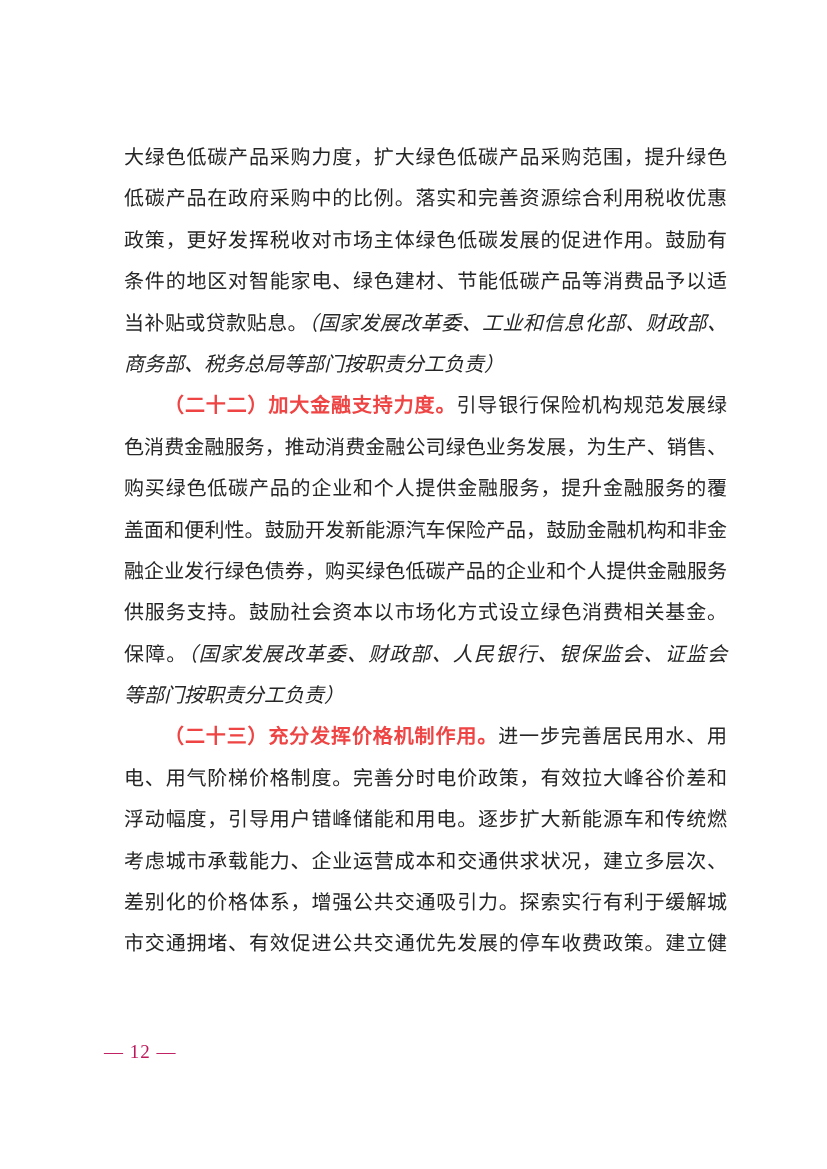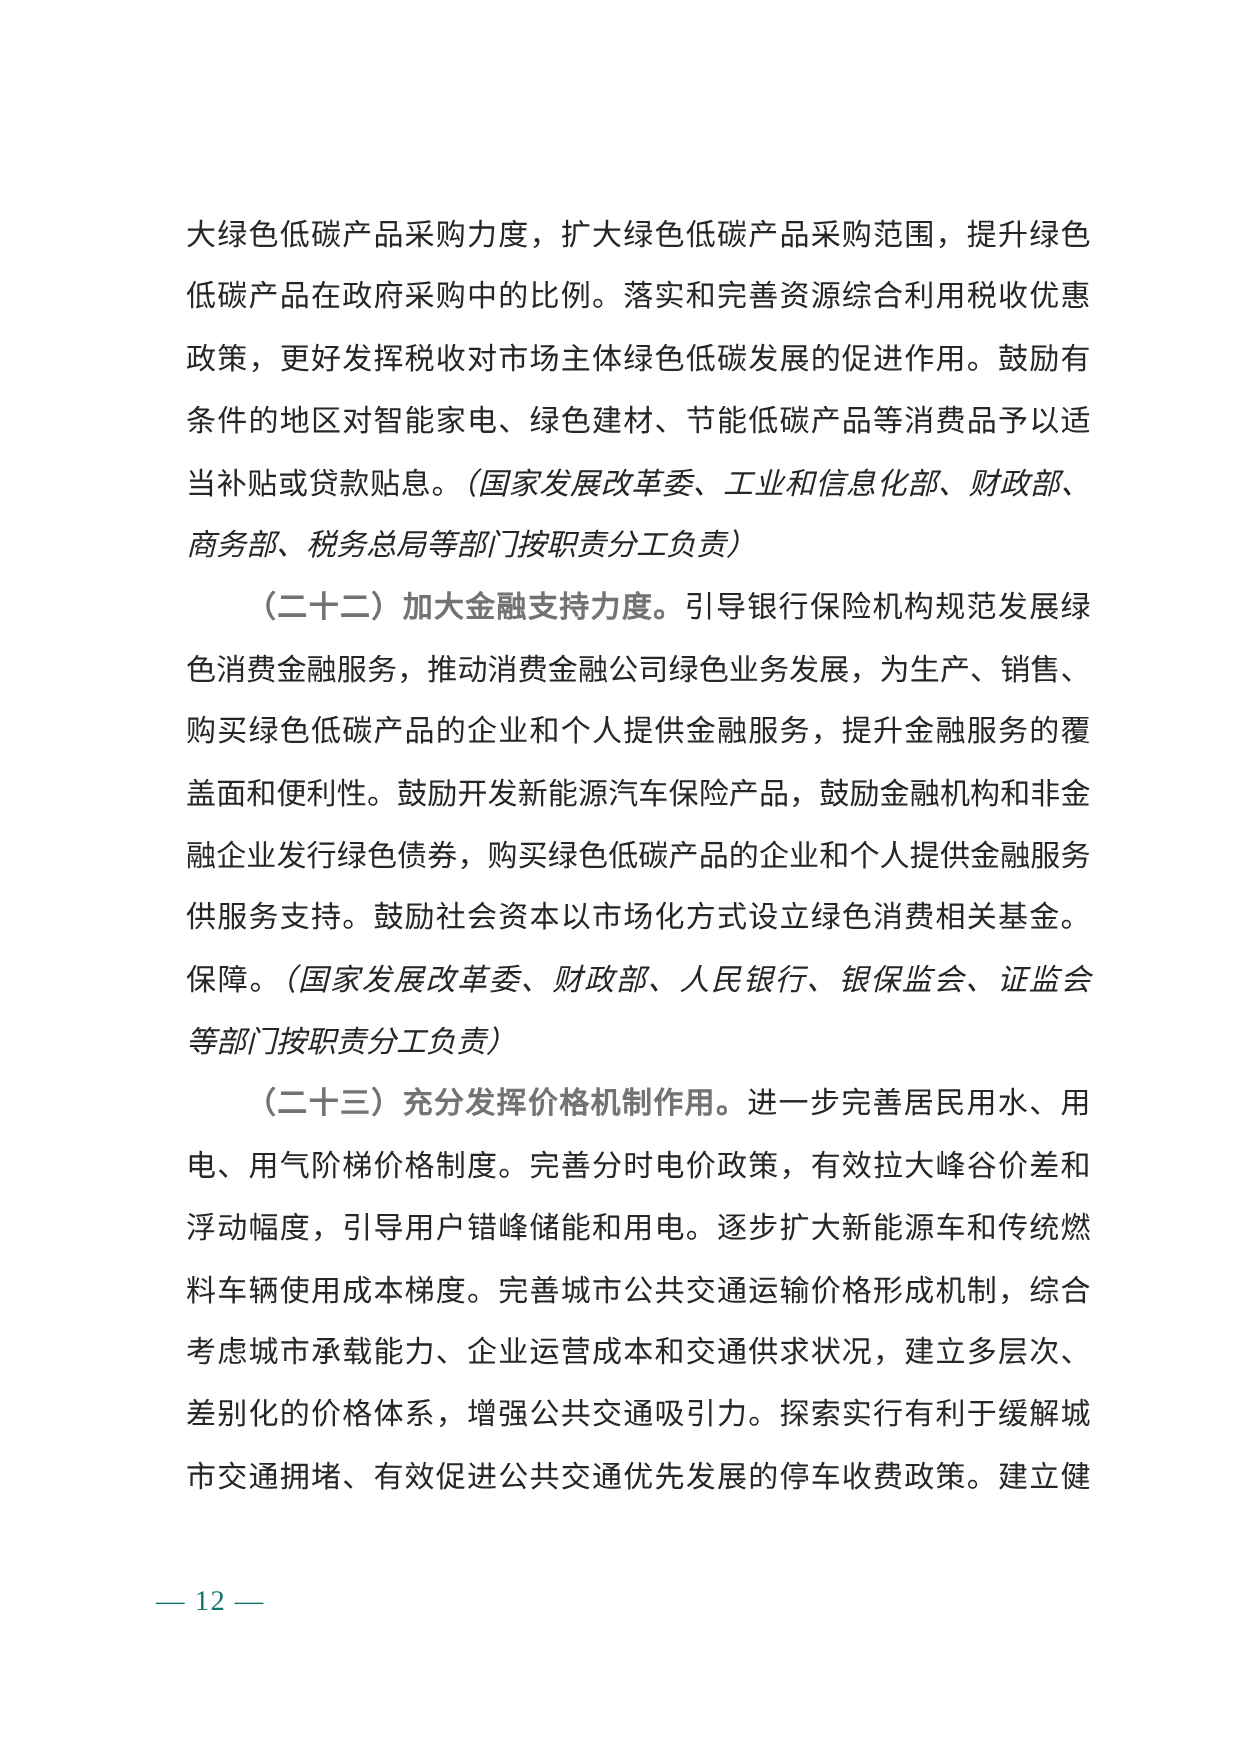--- a/index.html
+++ b/index.html
@@ -40,7 +40,7 @@
   }
   .bold {
     font-weight: 700;
-    color: #737373;
+    color: #ef4444;
   }
   .kai {
     font-style: italic;

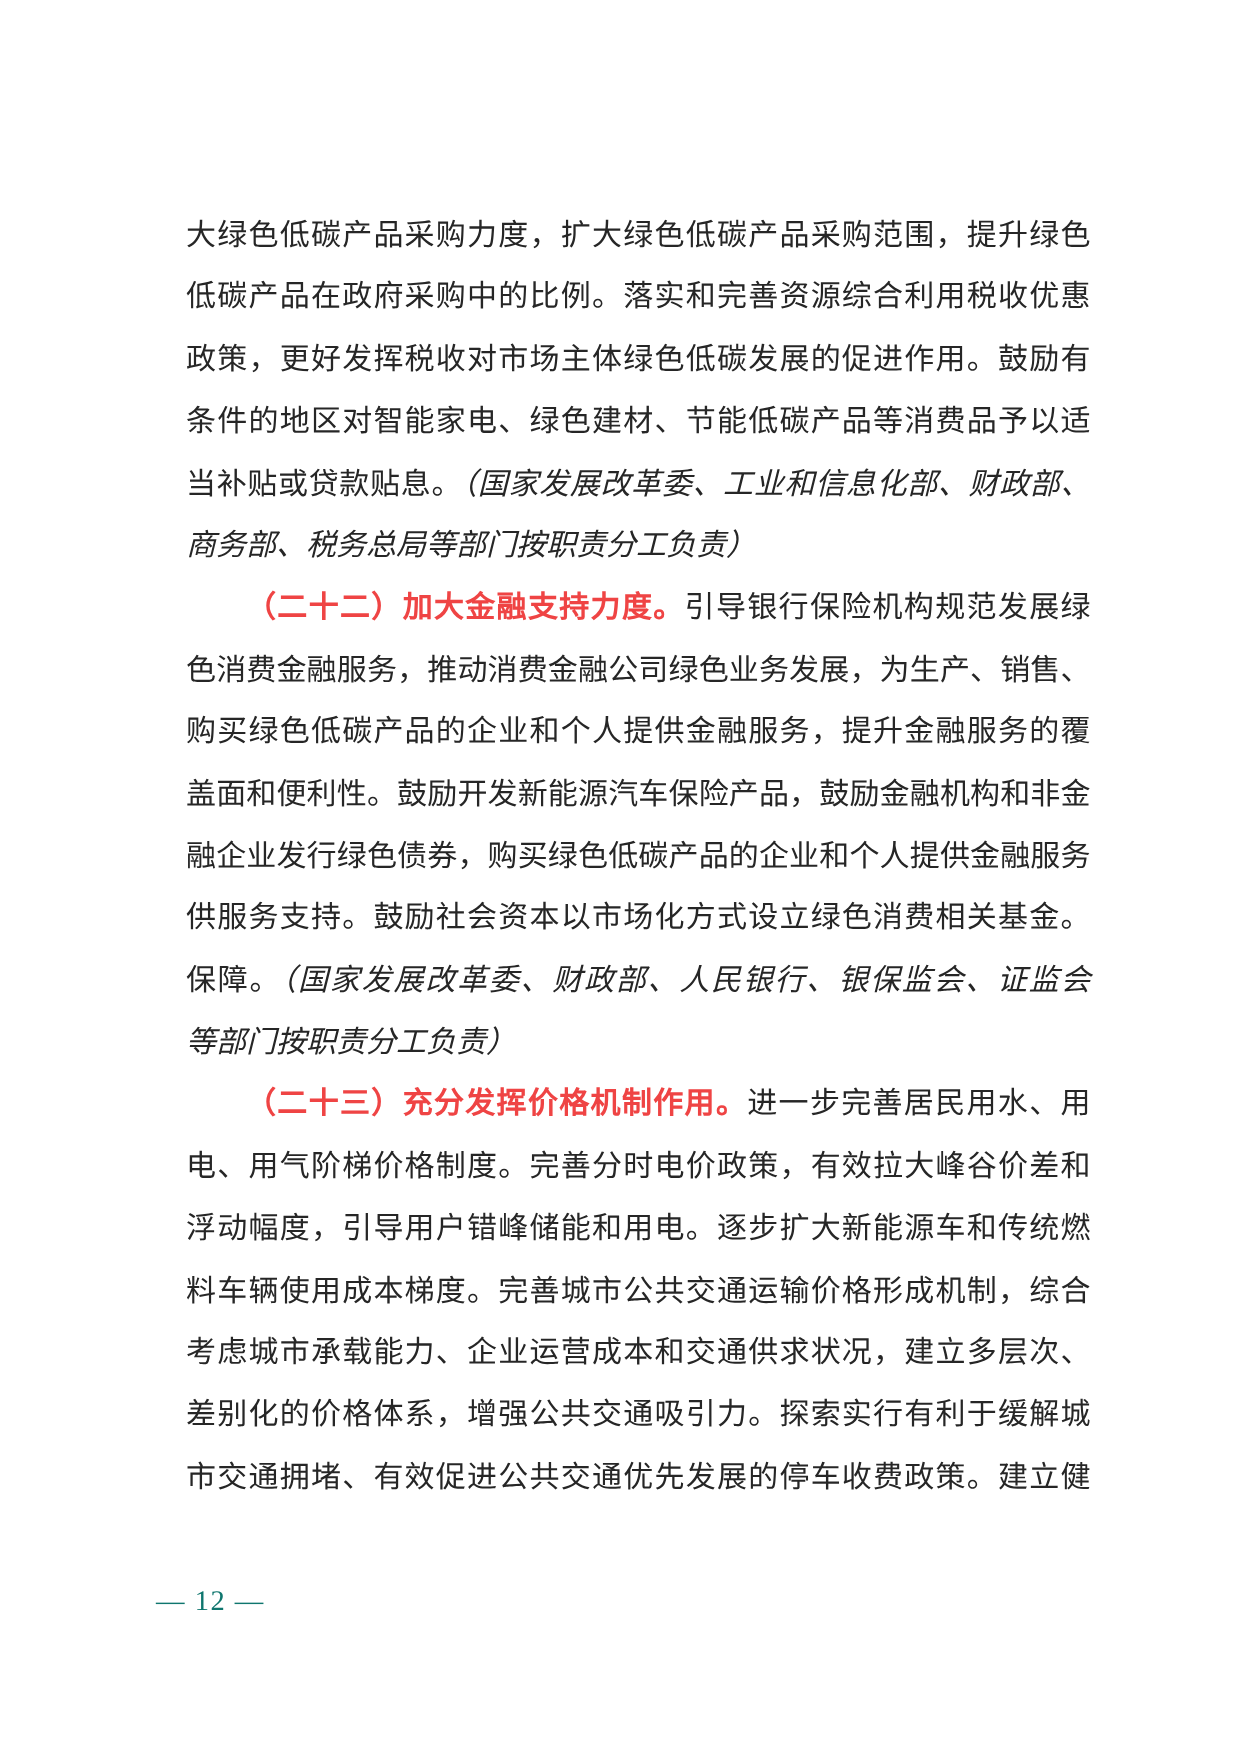--- a/index.html
+++ b/index.html
@@ -78,7 +78,6 @@
       <div class="line indent"><span class="bold">（二十三）充分发挥价格机制作用。</span><span>进一步完善居民用水、用</span></div>
       <div class="line"><span>电、用气阶梯价格制度。完善分时电价政策，有效拉大峰谷价差和</span></div>
       <div class="line"><span>浮动幅度，引导用户错峰储能和用电。逐步扩大新能源车和传统燃</span></div>
-      <div class="line"><span>料车辆使用成本梯度。完善城市公共交通运输价格形成机制，综合</span></div>
       <div class="line"><span>考虑城市承载能力、企业运营成本和交通供求状况，建立多层次、</span></div>
       <div class="line"><span>差别化的价格体系，增强公共交通吸引力。探索实行有利于缓解城</span></div>
       <div class="line"><span>市交通拥堵、有效促进公共交通优先发展的停车收费政策。建立健</span></div>

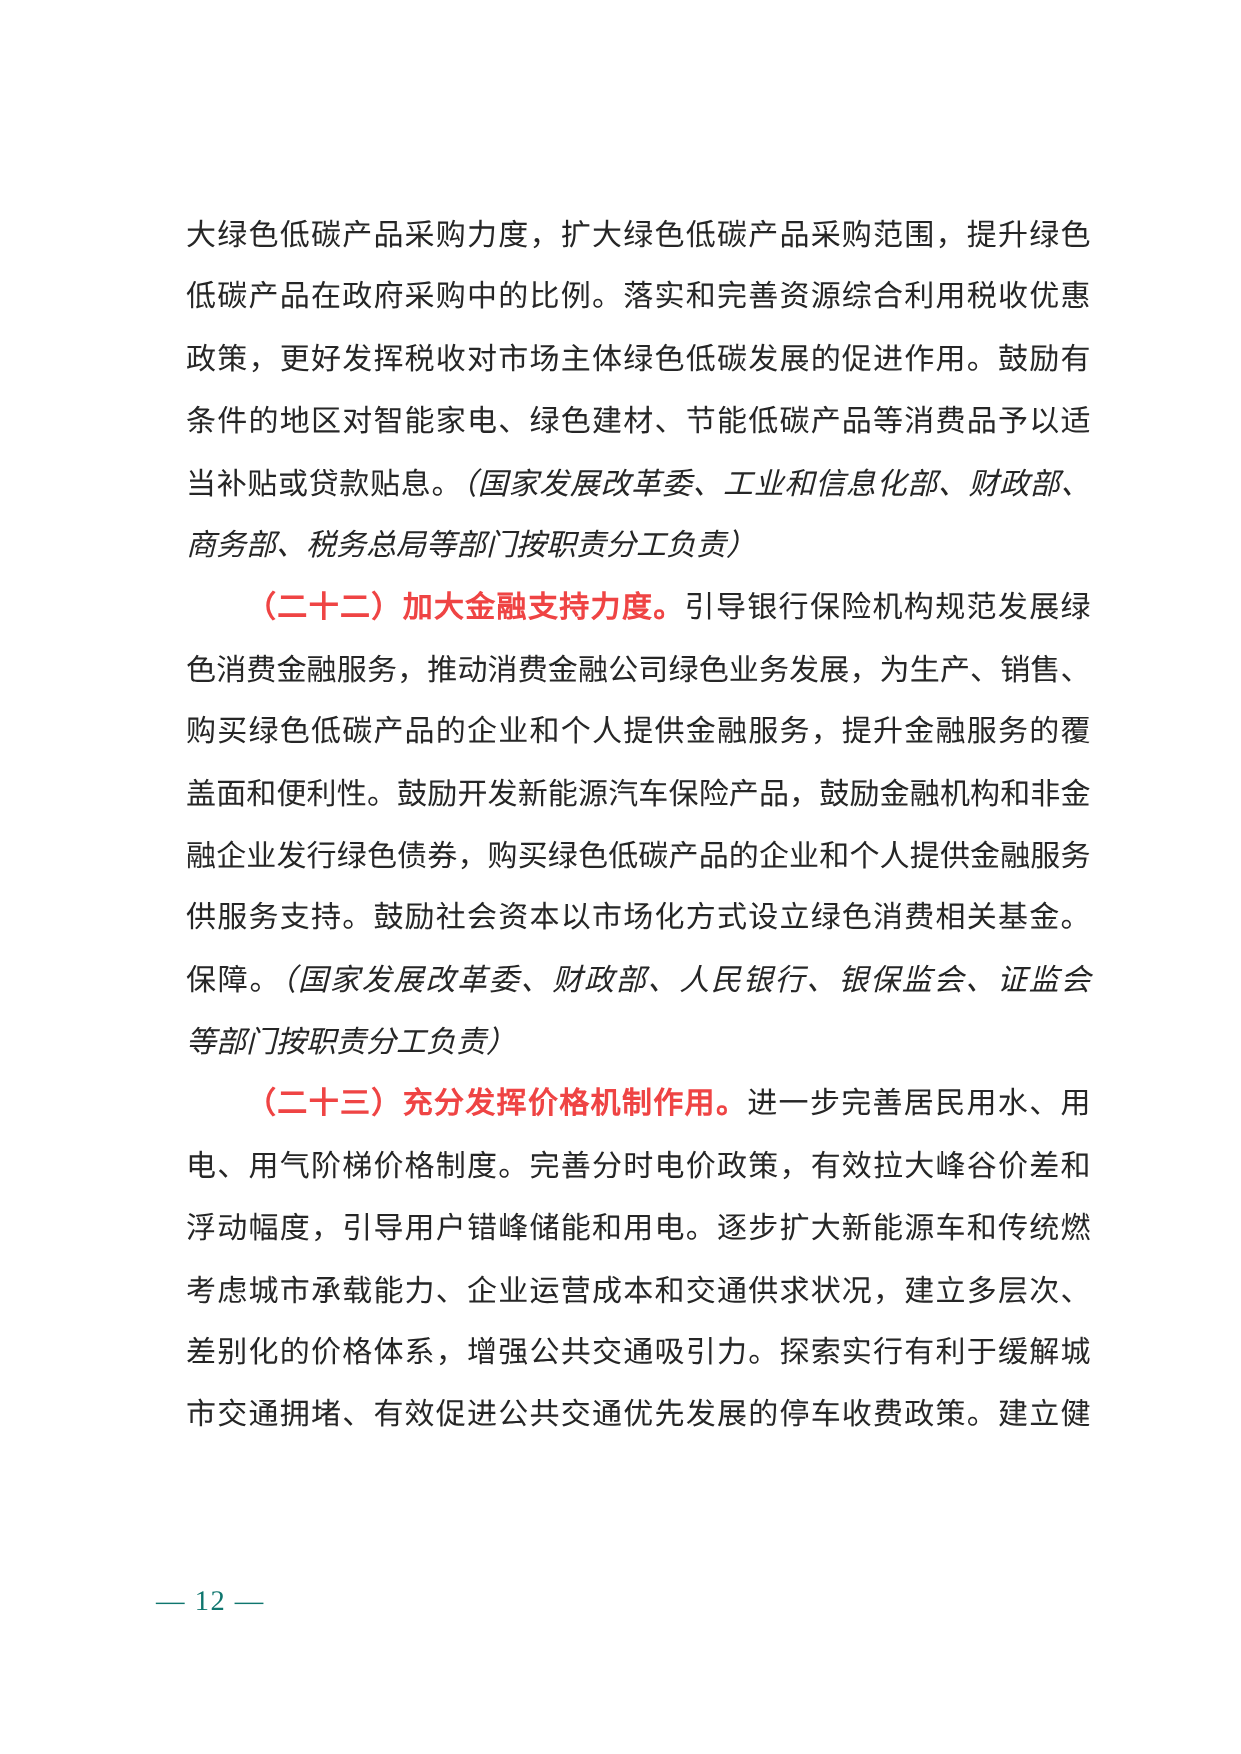--- a/index.html
+++ b/index.html
@@ -52,8 +52,7 @@
     font-size: 19px;
     line-height: 24px;
     letter-spacing: 1px;
-    color: #0f766e;
-    margin-top: 16px;
+    color: #be185d;
   }
 </style>
 </head>

